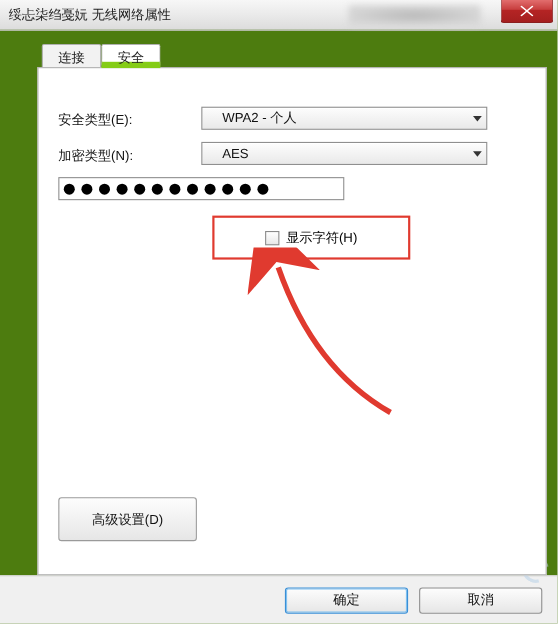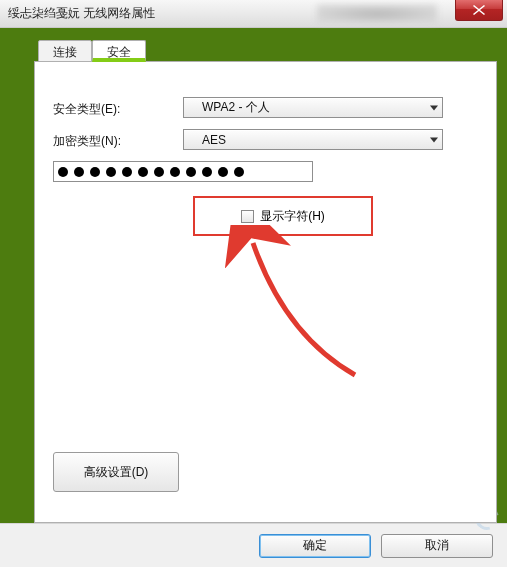--- a/index.html
+++ b/index.html
@@ -45,7 +45,7 @@
     color: #222;
   }
   .tab.inactive { background: #f2f2f2; z-index: 1; border-top-left-radius:2px; border-top-right-radius:2px;}
-  .tab.active { z-index: 3; border-bottom: 4px solid #84cc16; border-top-left-radius:2px; border-top-right-radius:2px;}
+  .tab.active { z-index: 3; border-bottom: 6px solid #84cc16; border-top-left-radius:2px; border-top-right-radius:2px;}
   .tab1 { left: 4px; }
   .tab2 { left: 58px; }
   .tabpanel {

